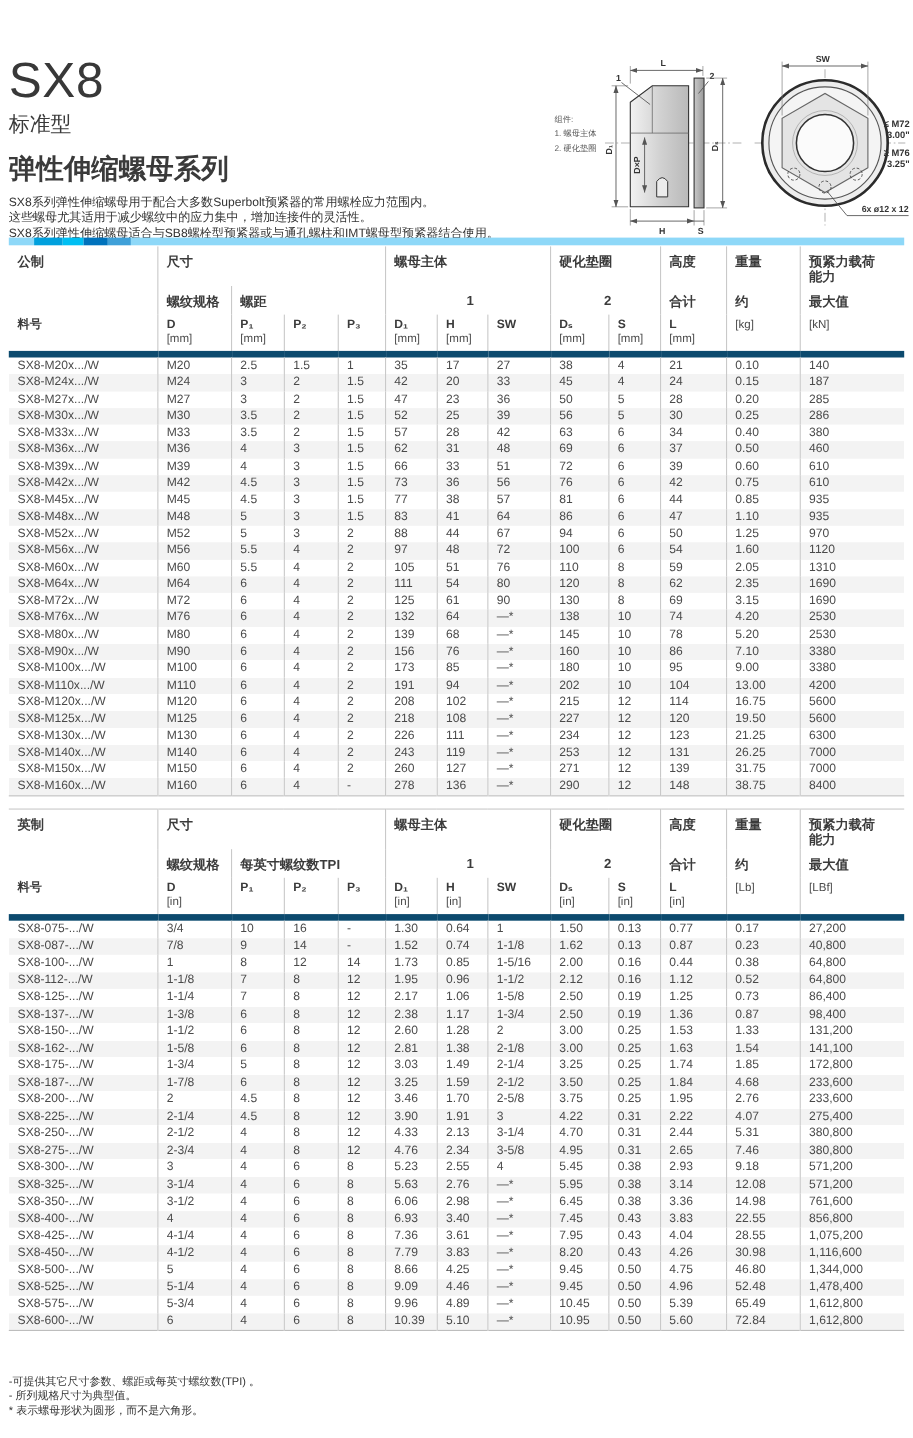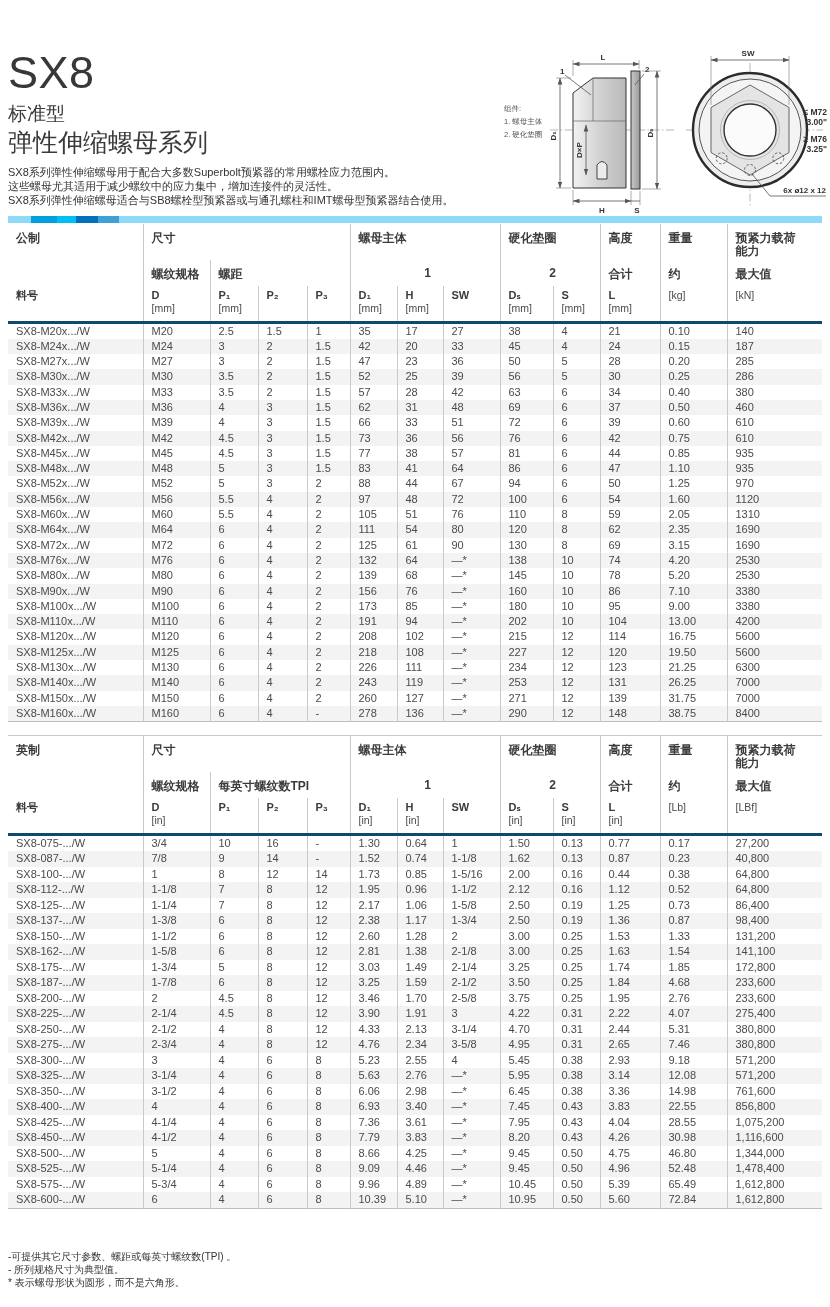--- a/index.html
+++ b/index.html
@@ -12,7 +12,7 @@
   .hdr { position:absolute; left:8px; top:50px; width:480px; }
   .title { font-size:45px; font-weight:400; line-height:46px; color:#383838; letter-spacing:0.5px; }
   .sub1 { font-size:19px; line-height:22px; margin-top:7px; color:#3a3a3a; }
-  .sub2 { font-size:25px; line-height:28px; margin-top:3px; color:#3a3a3a; }
+  .sub2 { font-size:25px; line-height:28px; margin-top:15px; color:#3a3a3a;font-weight:bold; }
   .desc { margin-top:9px; font-size:11px; line-height:14px; color:#333; }
   
   .drawing { position:absolute; left:498px; top:33px; width:330px; height:185px; }

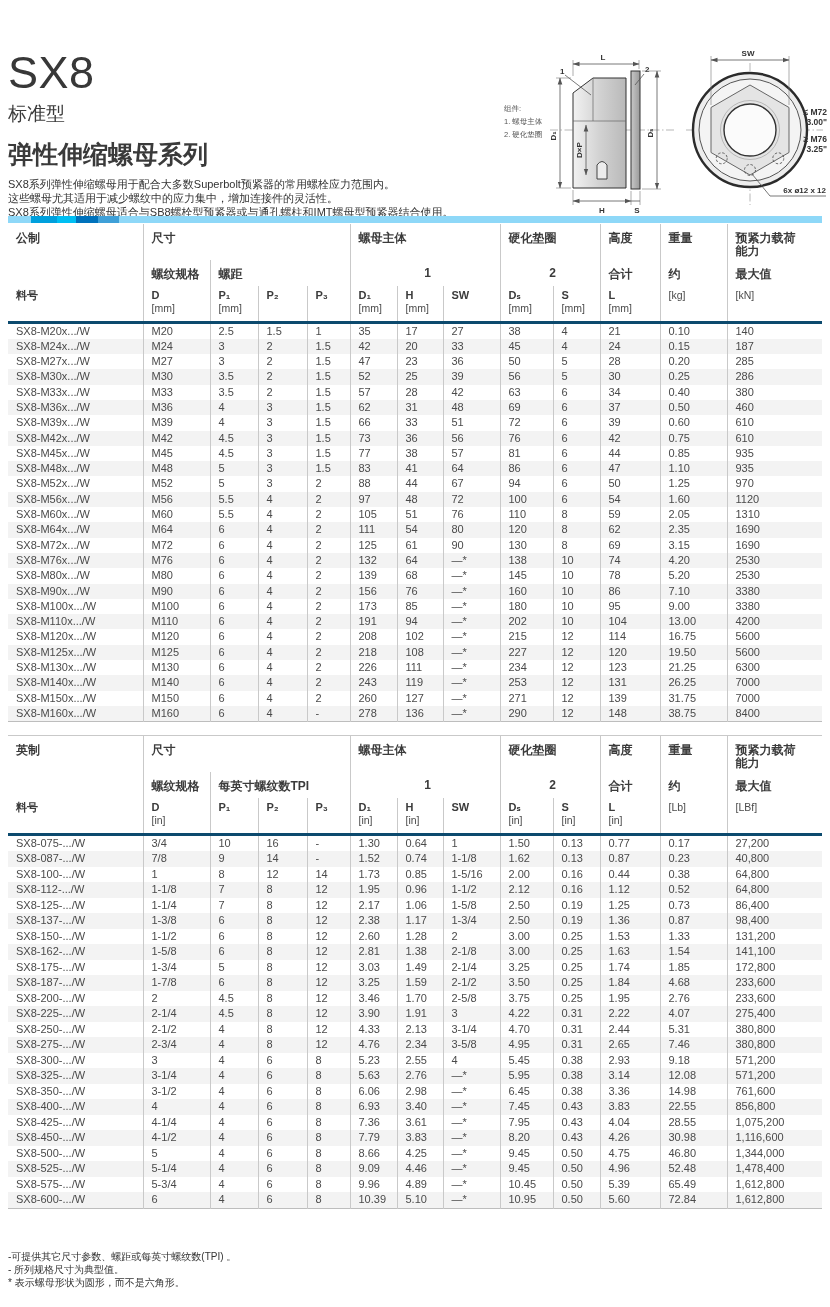--- a/index.html
+++ b/index.html
@@ -33,7 +33,7 @@
                      padding:2px 3px 2px 8px; overflow:hidden; white-space:nowrap; }
   .tbl th:last-child, .tbl td:last-child { border-right:none; }
   .tbl thead th { font-weight:bold; color:#3b3b3b; background:#fff; }
-  .tbl thead tr:last-child th { border-bottom:3px solid #0c4a6e; }
+  .tbl thead tr:last-child th { border-bottom:6px solid #0c4a6e; }
   .hr1 th { height:30px; font-size:12px; padding-top:8px; white-space:normal; line-height:13px; }
   .hr2 th { height:26px; font-size:12px; padding-top:6px; }
   .hr3 th { height:36px; padding-top:3px; }

